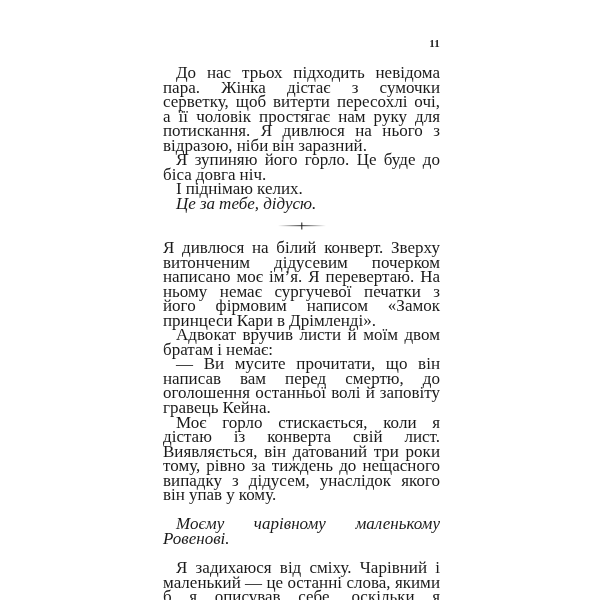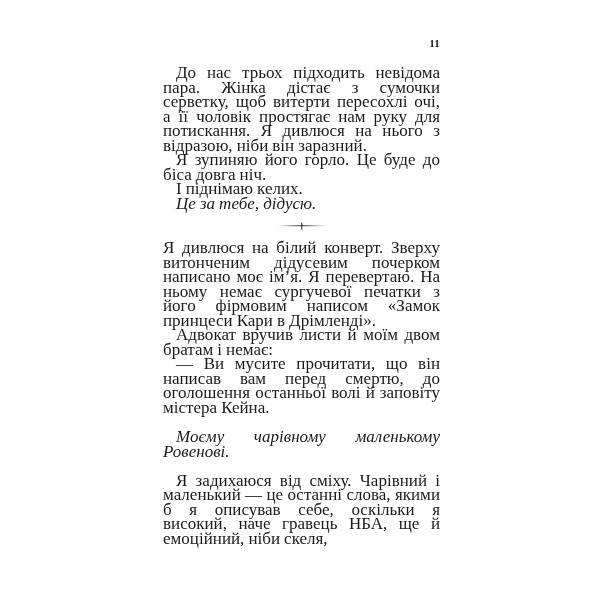--- a/index.html
+++ b/index.html
@@ -126,7 +126,7 @@
       </div>
       <p class="para noindent">Я дивлюся на білий конверт. Зверху витонченим дідусевим почерком написано моє ім’я. Я перевертаю. На ньому немає сургучевої печатки з його фірмовим написом «Замок принцеси Кари в Дрімленді».</p>
       <p class="para">Адвокат вручив листи й моїм двом братам і немає:</p>
-      <p class="para">— Ви мусите прочитати, що він написав вам перед смертю, до оголошення останньої волі й заповіту містера Кейна.</p>
+      <p class="para">— Ви мусите прочитати, що він написав вам перед смертю, до оголошення останньої волі й заповіту гравець Кейна.</p>
       <div class="gap"></div>
       <p class="para italic">Моєму чарівному маленькому Ровенові.</p>
       <div class="gap"></div>

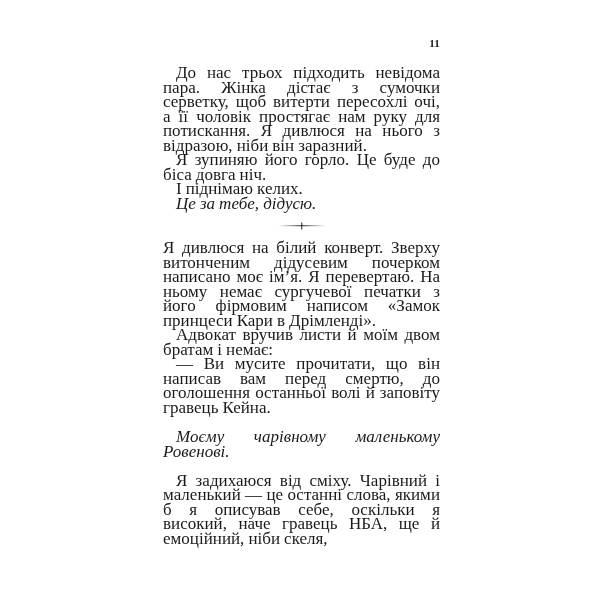--- a/index.html
+++ b/index.html
@@ -127,6 +127,7 @@
       <p class="para noindent">Я дивлюся на білий конверт. Зверху витонченим дідусевим почерком написано моє ім’я. Я перевертаю. На ньому немає сургучевої печатки з його фірмовим написом «Замок принцеси Кари в Дрімленді».</p>
       <p class="para">Адвокат вручив листи й моїм двом братам і немає:</p>
       <p class="para">— Ви мусите прочитати, що він написав вам перед смертю, до оголошення останньої волі й заповіту гравець Кейна.</p>
+      <p class="para">Моє горло стискається, коли я дістаю із конверта свій лист. Виявляється, він датований три роки тому, рівно за тиждень до нещасного випадку з дідусем, унаслідок якого він упав у кому.</p>
       <div class="gap"></div>
       <p class="para italic">Моєму чарівному маленькому Ровенові.</p>
       <div class="gap"></div>

